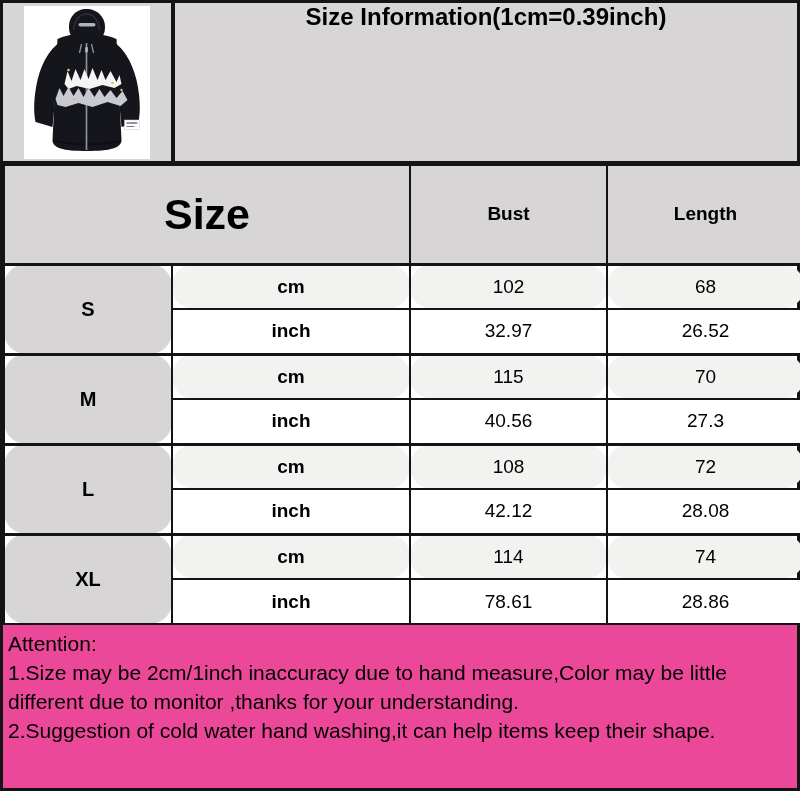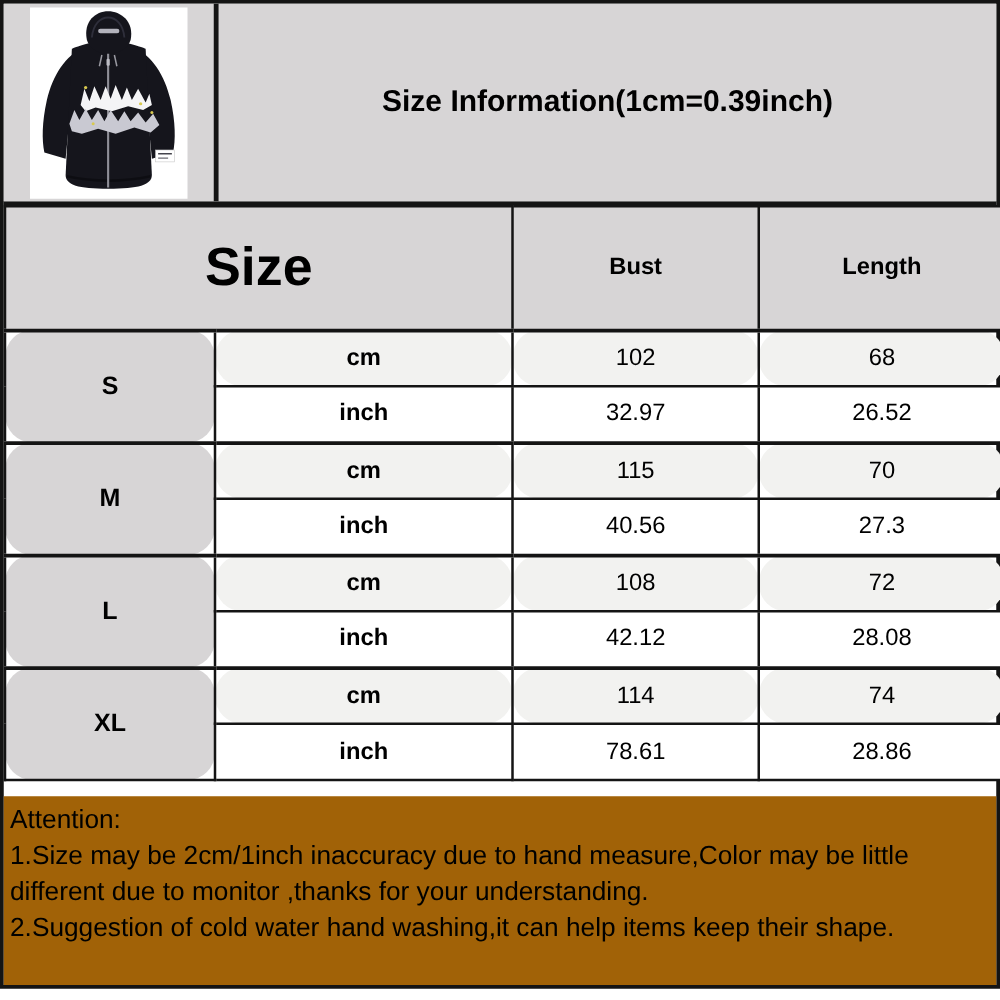--- a/index.html
+++ b/index.html
@@ -38,7 +38,7 @@
   .photo svg{display:block;}
   .title-panel{
     flex:1;background:var(--panel-gray);
-    display:flex;align-items:center;justify-content:center;
+    display:flex;justify-content:center;
   }
   .page-title{font-size:24px;font-weight:bold;letter-spacing:0px;}
   

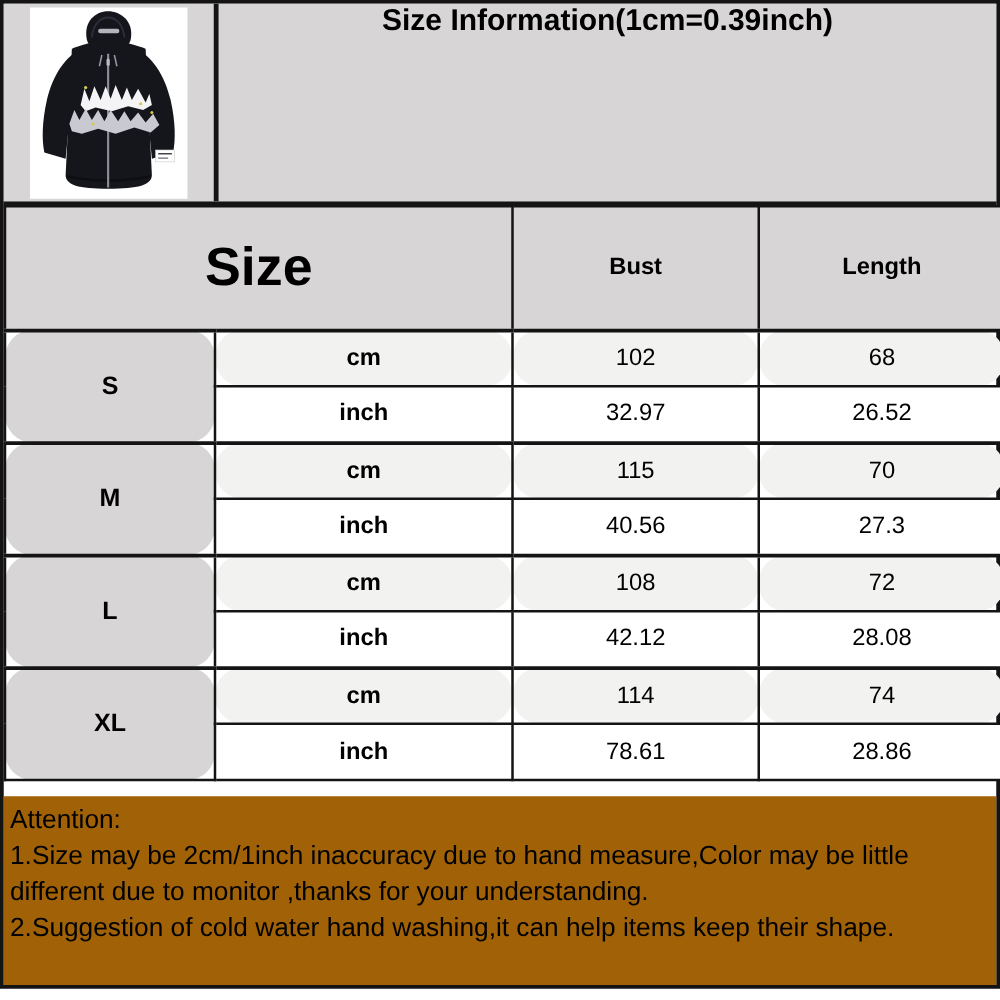--- a/index.html
+++ b/index.html
@@ -64,7 +64,7 @@
   tr.group-start td{border-top:3px solid var(--border-black);border-radius:22px;}
   
   .attention-section{
-    flex:1;background:#a16207;padding:4px 6px 0 5px;margin-top:12px;
+    flex:1;background:#ec4899;padding:4px 6px 0 5px;
   }
   .attention-line{
     font-size:21px;line-height:29px;white-space:nowrap;

